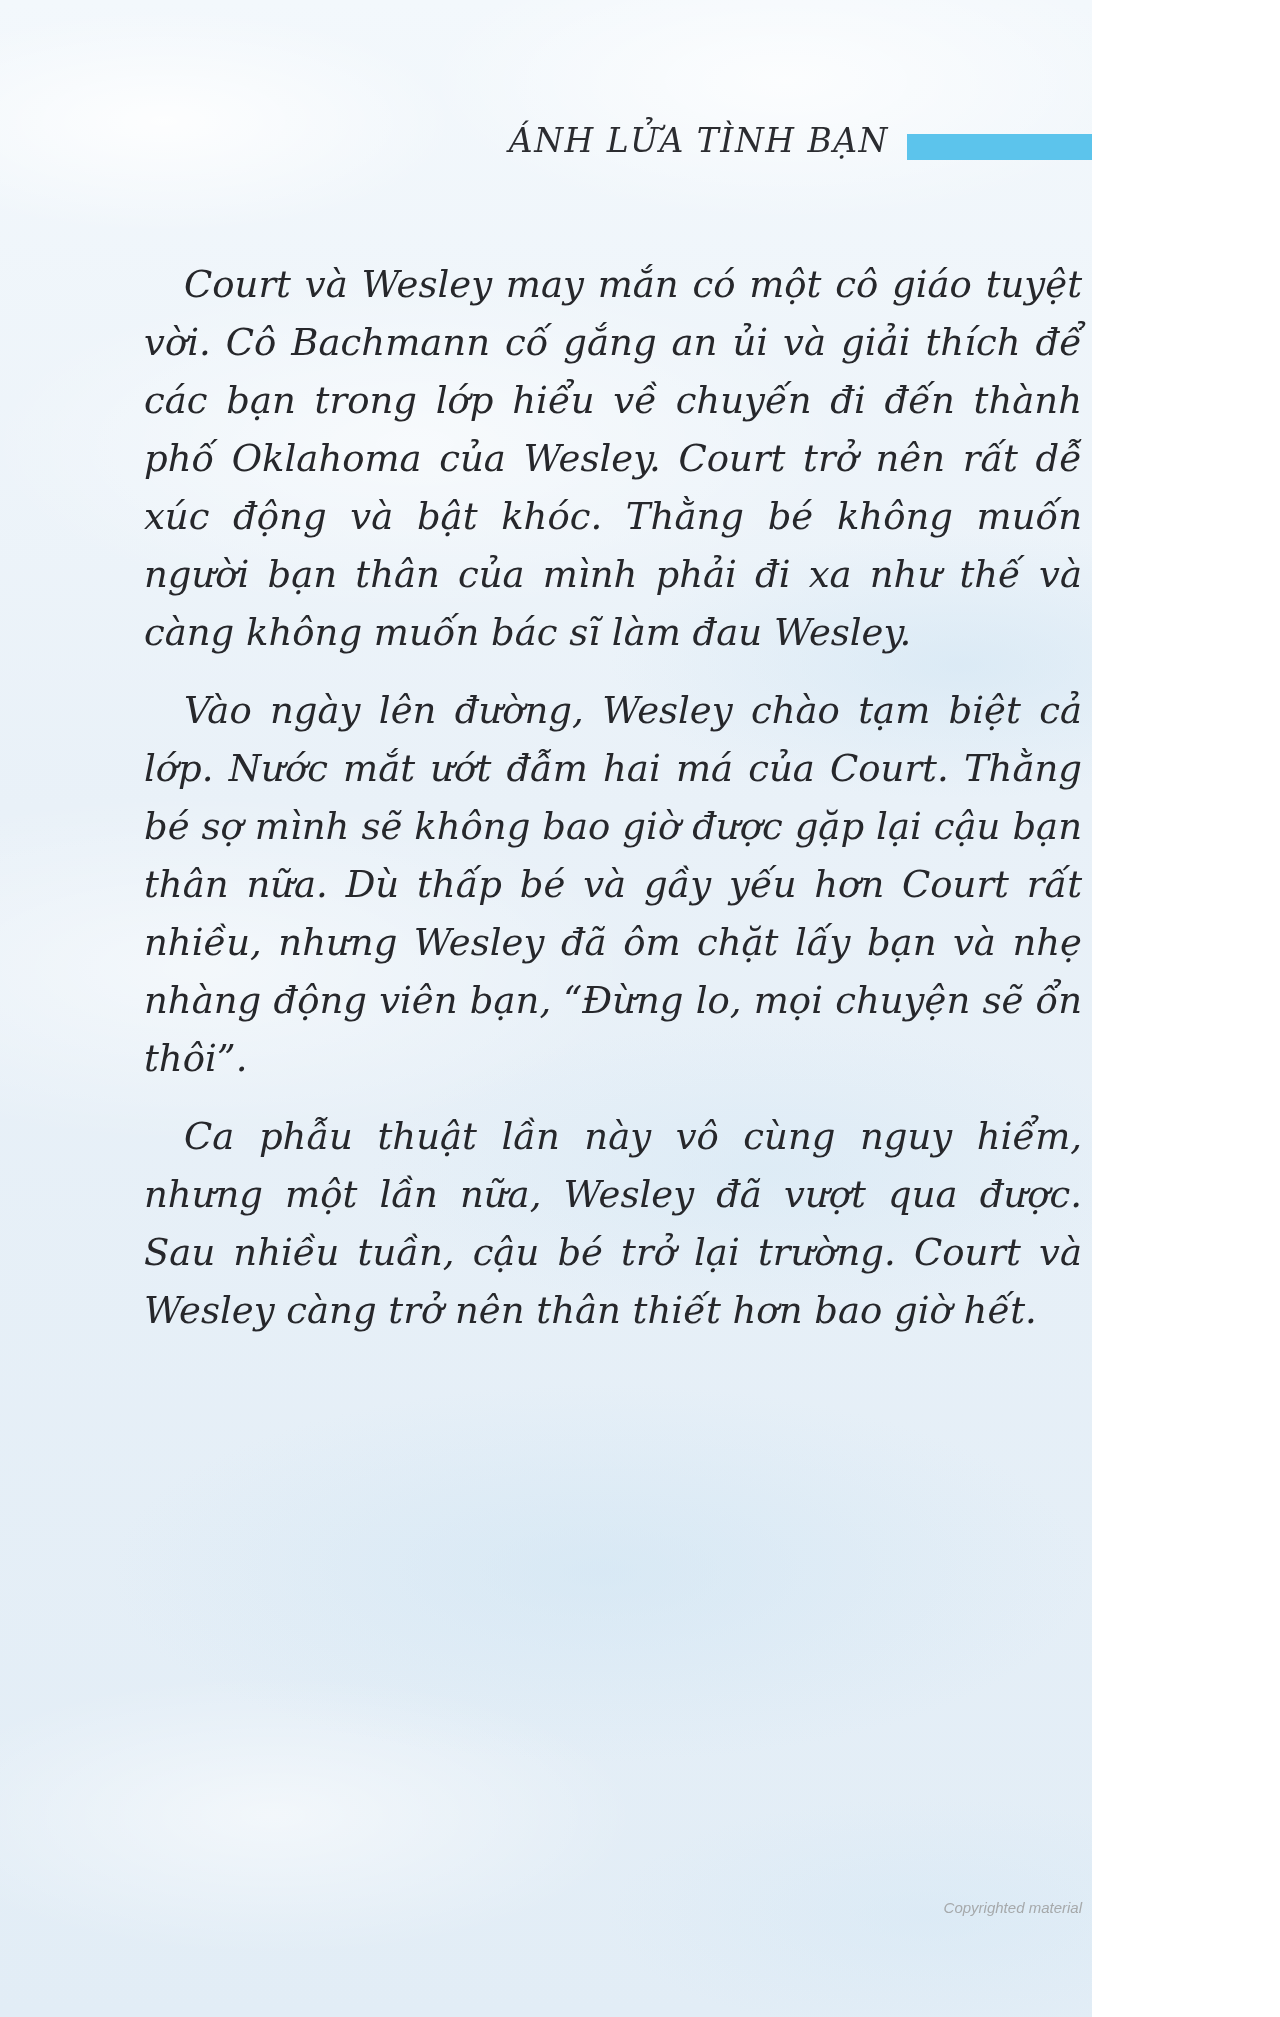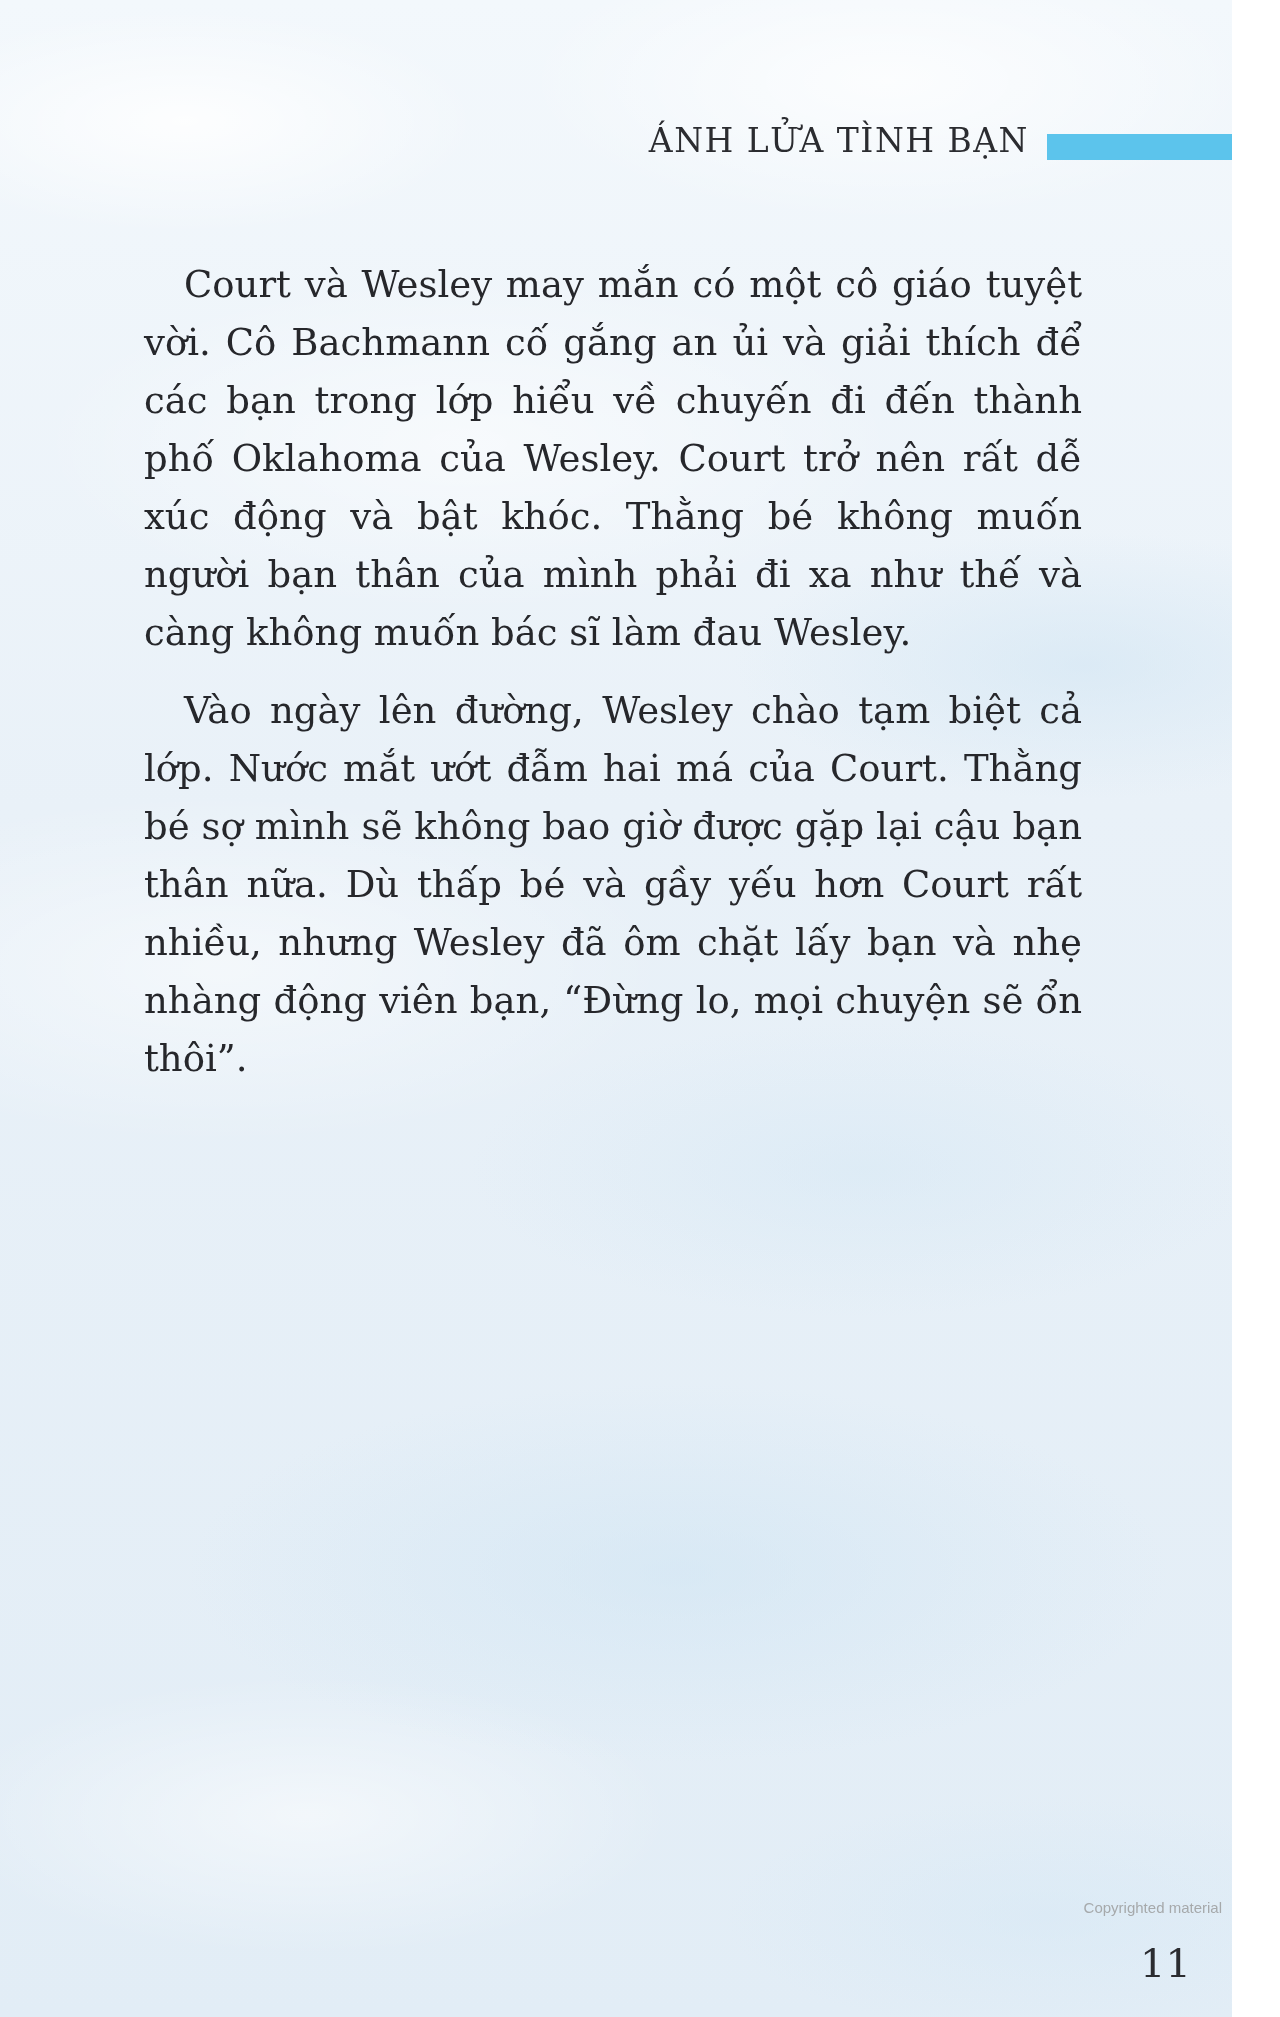--- a/index.html
+++ b/index.html
@@ -13,7 +13,7 @@
   }
   .page {
     position: relative;
-    width: 1232px;
+    width: 1092px;
     height: 2017px;
     overflow: hidden;
     background-color: #e9f1f8;
@@ -28,6 +28,7 @@
       radial-gradient(ellipse 520px 200px at 25% 90%, rgba(255,255,255,0.55), rgba(255,255,255,0) 70%),
       radial-gradient(ellipse 460px 170px at 85% 95%, rgba(214,232,245,0.55), rgba(214,232,245,0) 70%),
       linear-gradient(180deg, #f3f8fc 0%, #e9f1f8 40%, #e2edf6 100%);
+    font-style: italic;
   }
   .running-title {
     position: absolute;

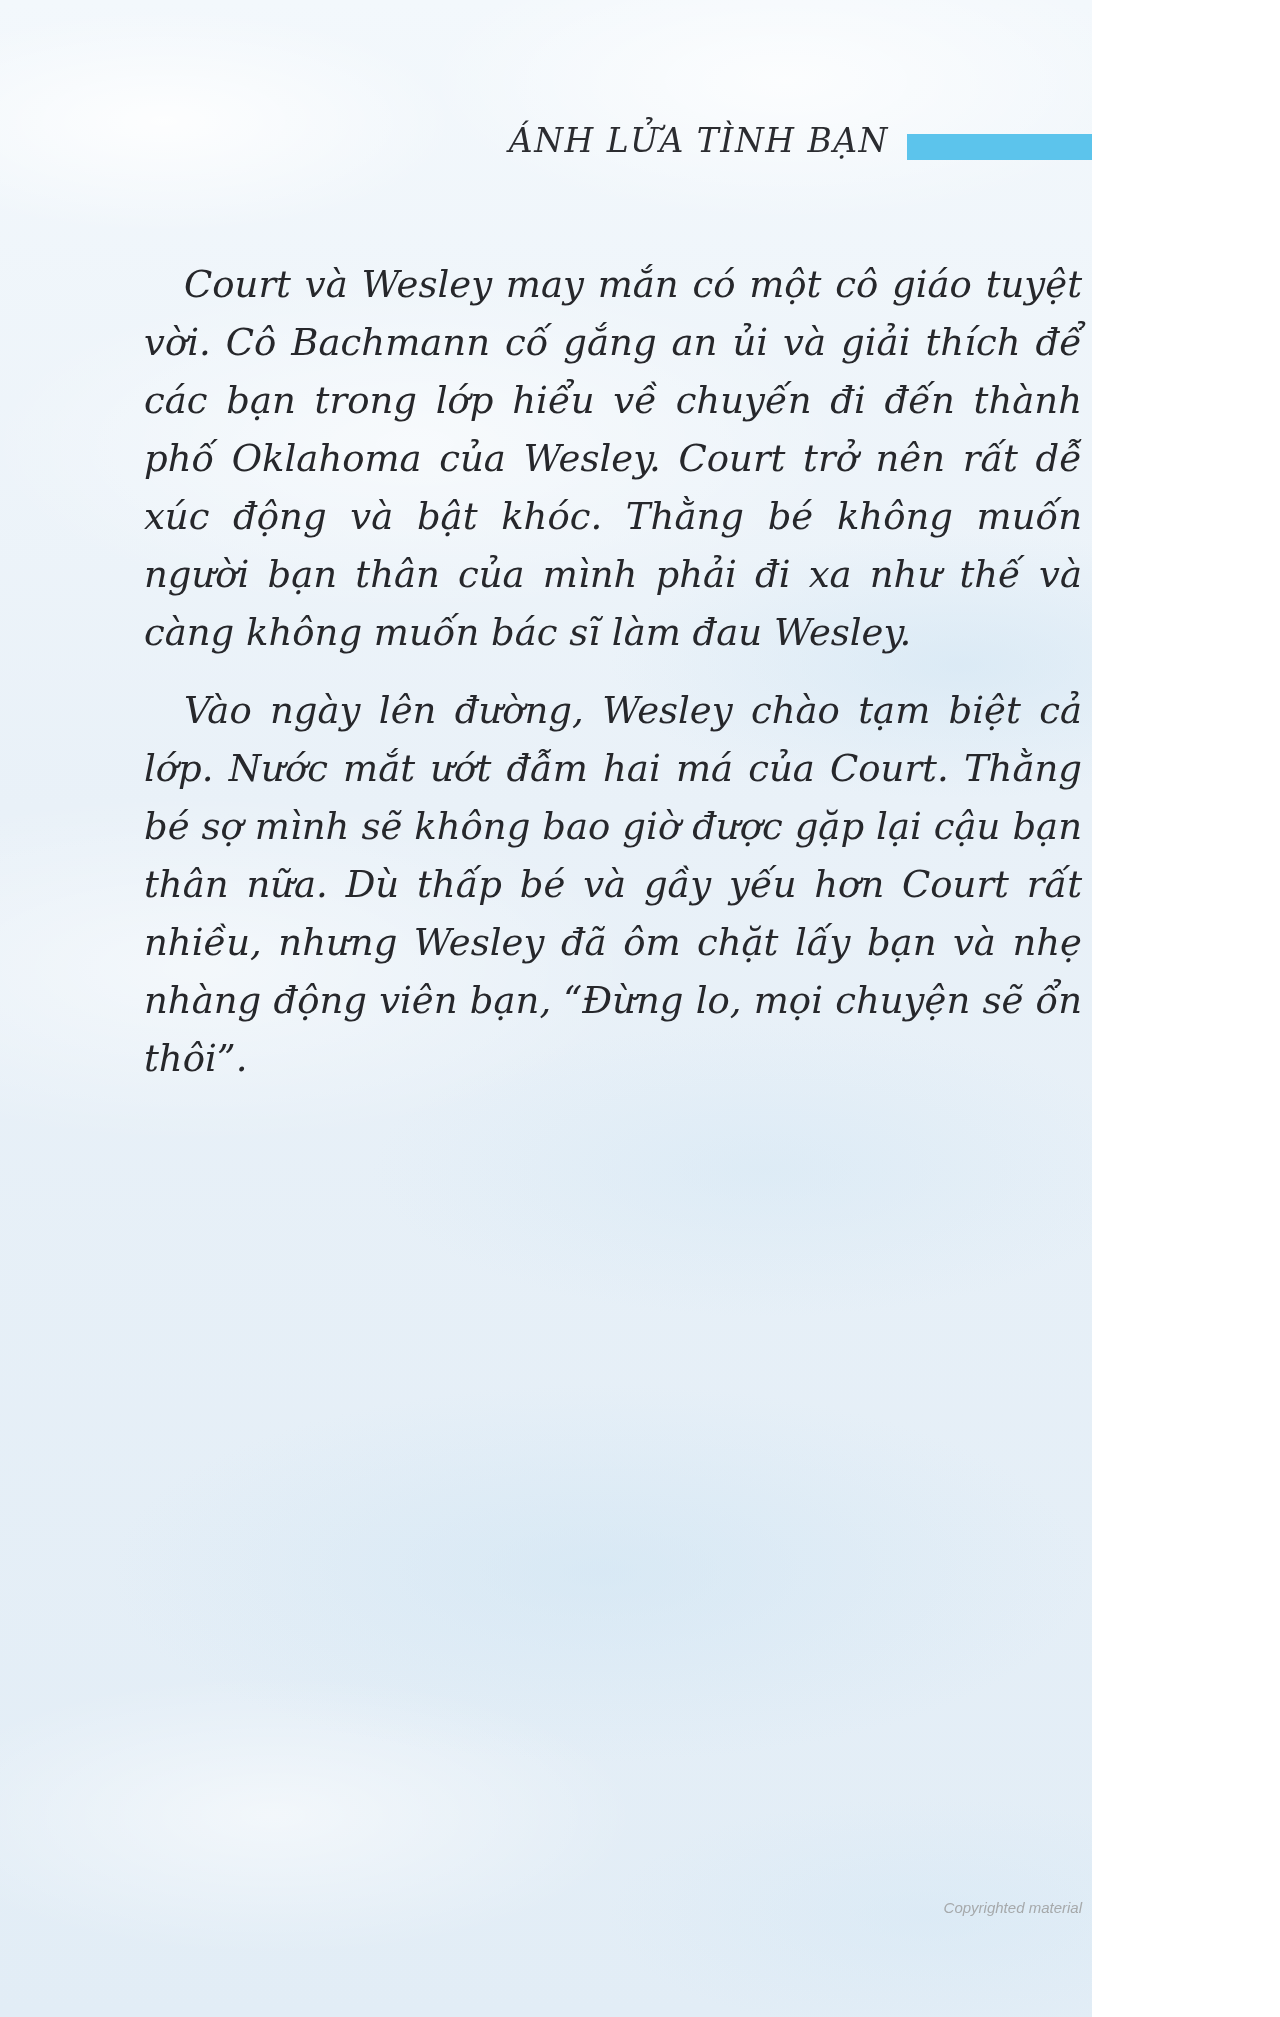--- a/index.html
+++ b/index.html
@@ -92,6 +92,7 @@
   <div class="body-text" id="body-text">
       <p>Court và Wesley may mắn có một cô giáo tuyệt vời. Cô Bachmann cố gắng an ủi và giải thích để các bạn trong lớp hiểu về chuyến đi đến thành phố Oklahoma của Wesley. Court trở nên rất dễ xúc động và bật khóc. Thằng bé không muốn người bạn thân của mình phải đi xa như thế và càng không muốn bác sĩ làm đau Wesley.</p>
       <p>Vào ngày lên đường, Wesley chào tạm biệt cả lớp. Nước mắt ướt đẫm hai má của Court. Thằng bé sợ mình sẽ không bao giờ được gặp lại cậu bạn thân nữa. Dù thấp bé và gầy yếu hơn Court rất nhiều, nhưng Wesley đã ôm chặt lấy bạn và nhẹ nhàng động viên bạn, “Đừng lo, mọi chuyện sẽ ổn thôi”.</p>
+      <p>Ca phẫu thuật lần này vô cùng nguy hiểm, nhưng một lần nữa, Wesley đã vượt qua được. Sau nhiều tuần, cậu bé trở lại trường. Court và Wesley càng trở nên thân thiết hơn bao giờ hết.</p>
     </div>
 
   <div class="page-number">11</div>

